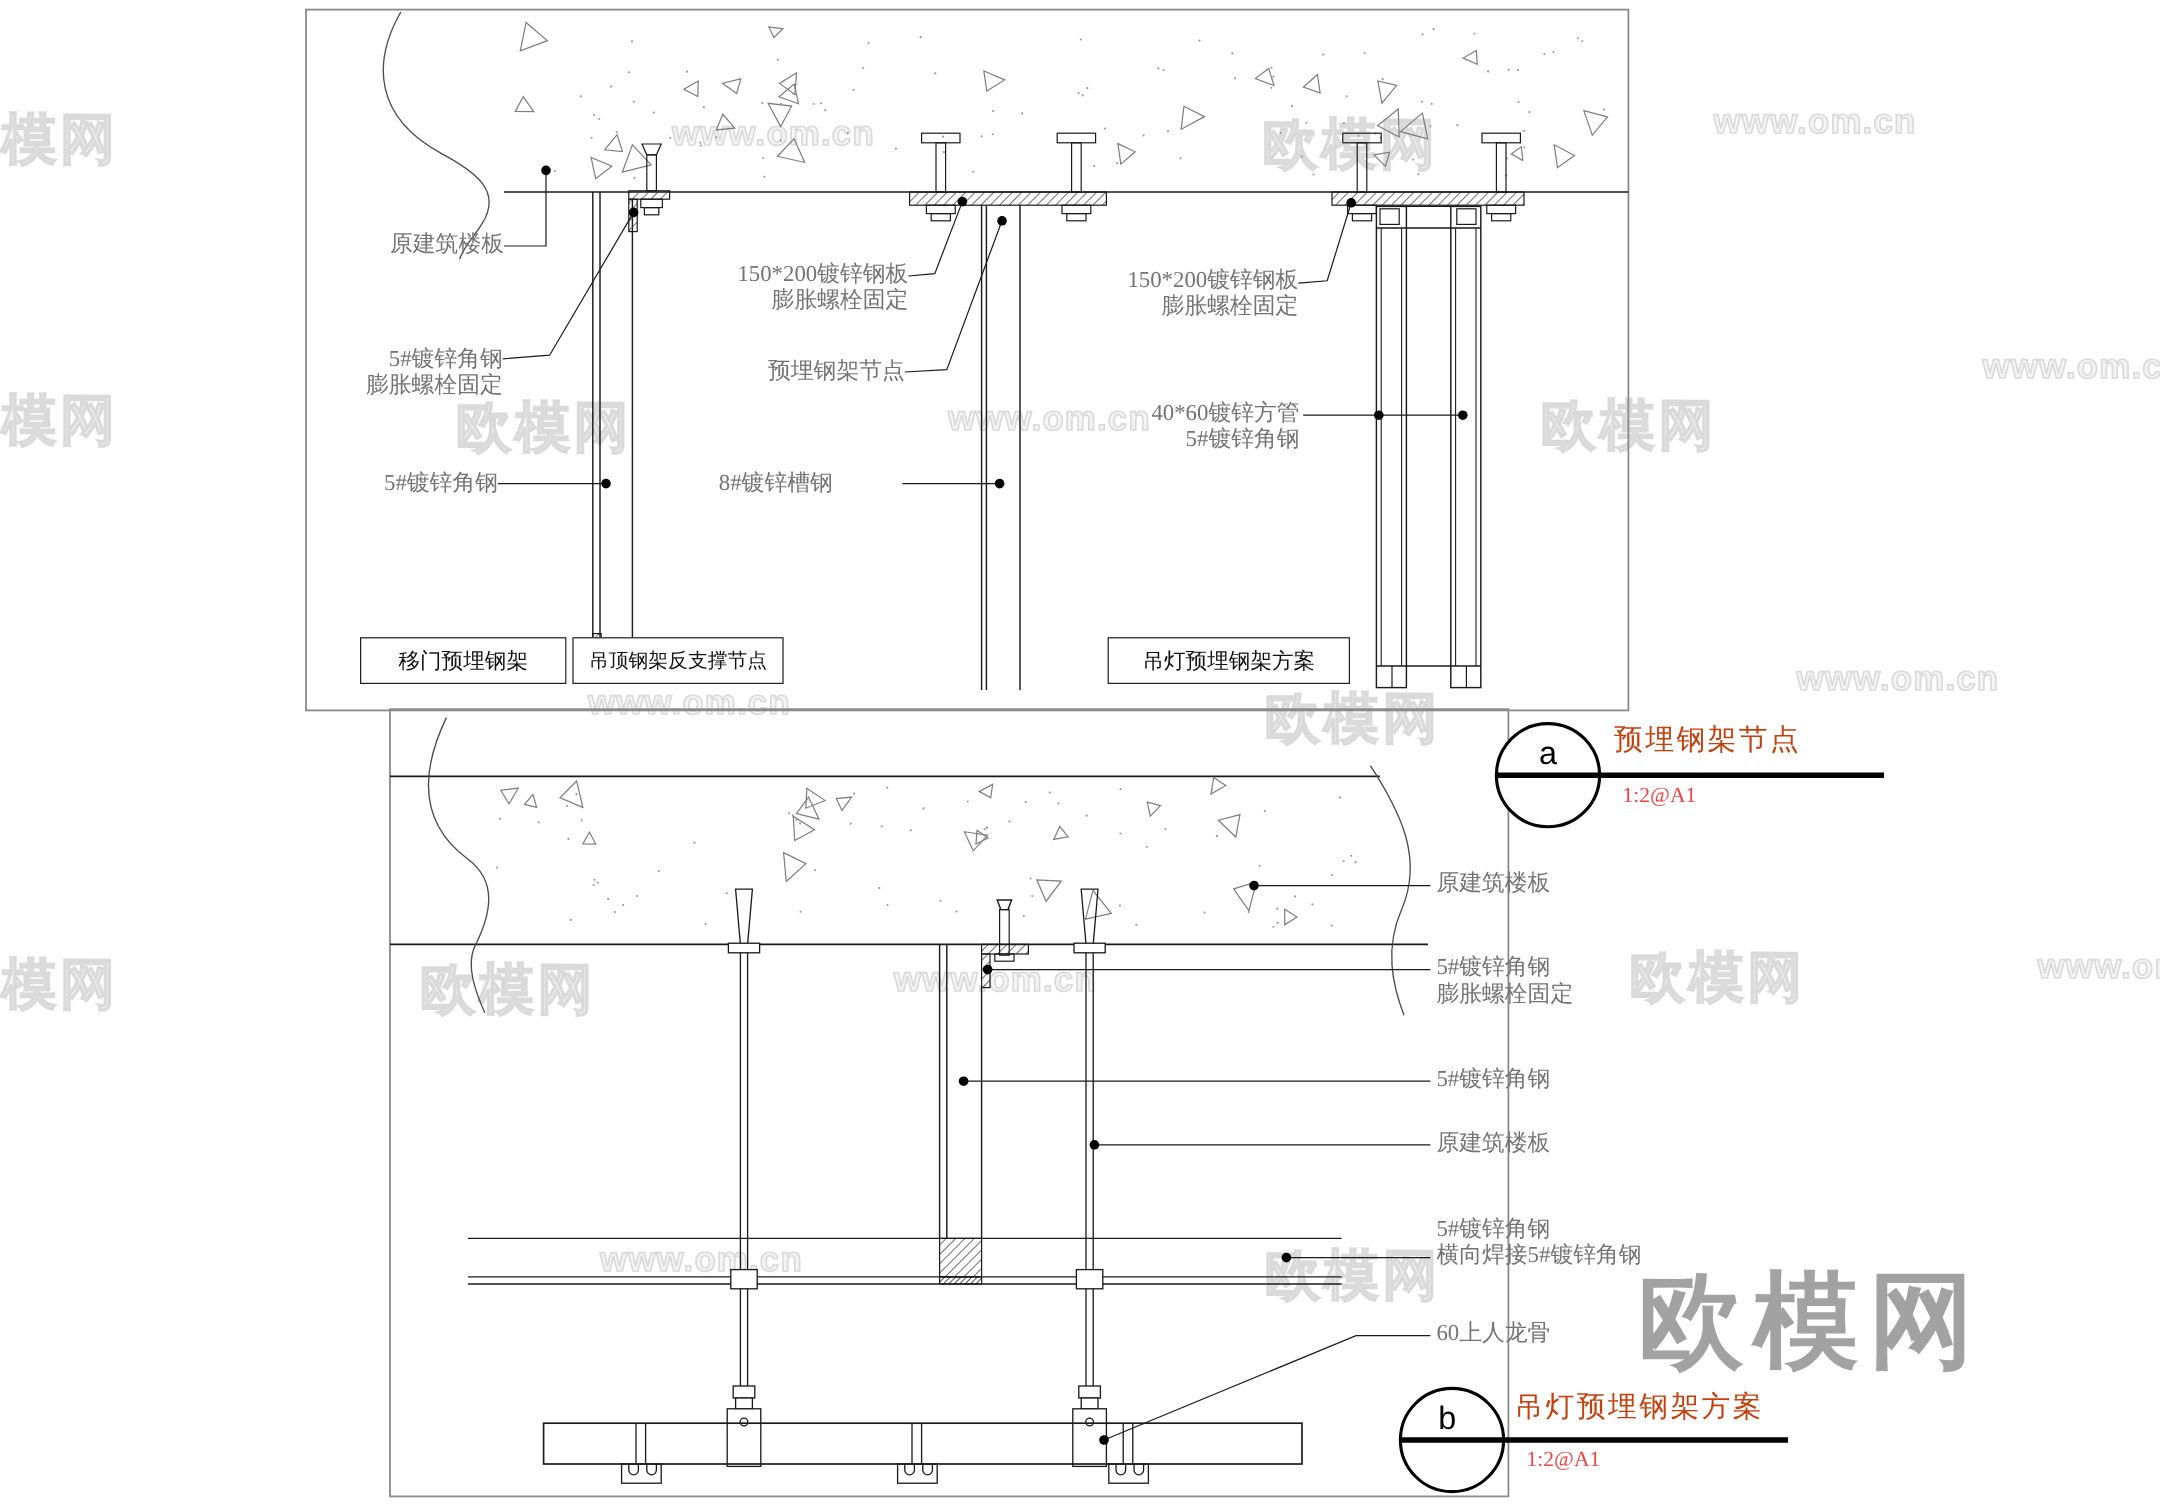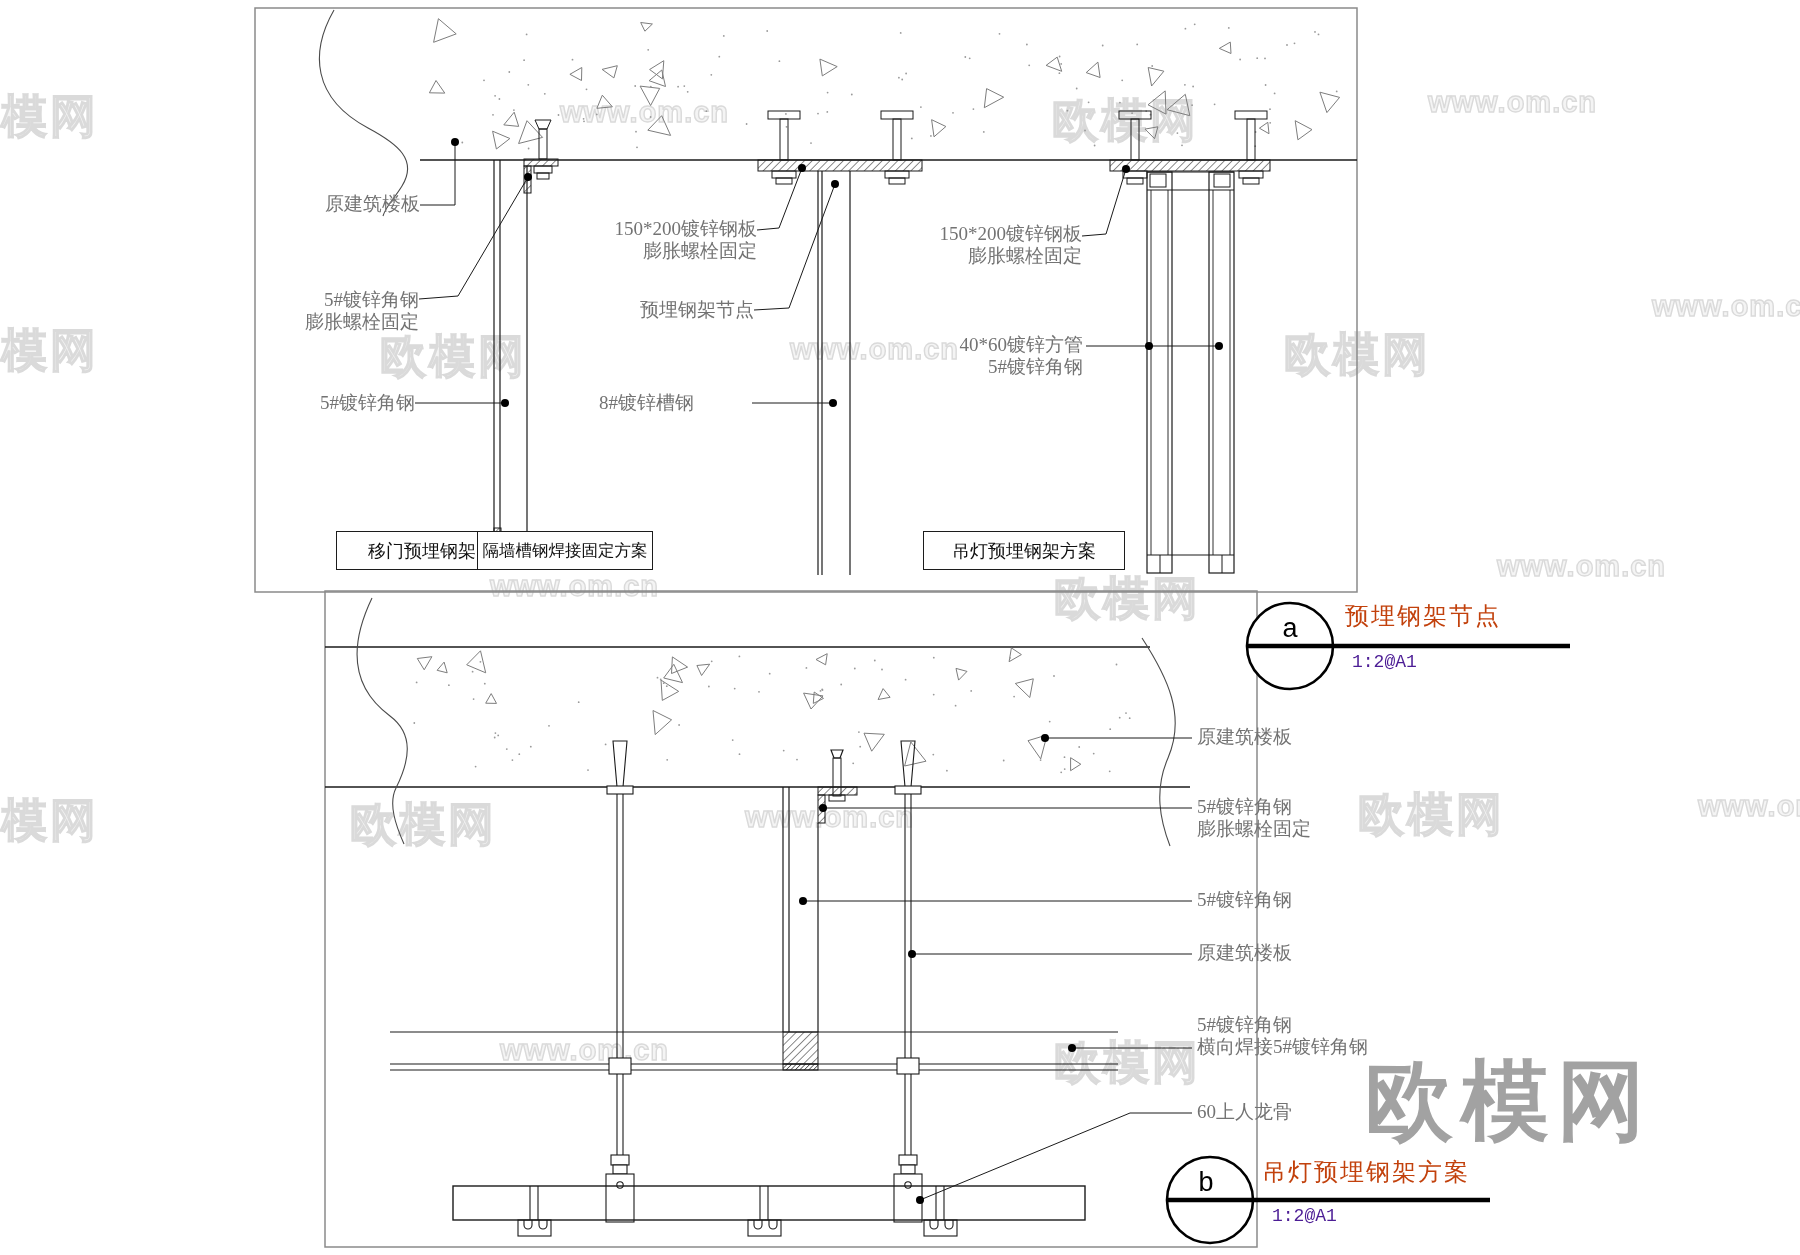--- a/index.html
+++ b/index.html
@@ -467,7 +467,7 @@
 
   <div id="text-layer">
 
-    <div class="scheme-box" style="left:300px;top:531px;width:170px;height:37px;margin-left:36px;">移门预埋钢架</div>
+    <div class="scheme-box" style="left:300px;top:531px;width:170px;height:37px;">移门预埋钢架</div>
     <div class="scheme-box" style="left:477px;top:531px;width:174px;height:37px;font-size:16.5px;">隔墙槽钢焊接固定方案</div>
     <div class="scheme-box" style="left:923px;top:531px;width:200px;height:37px;">吊灯预埋钢架方案</div>
 

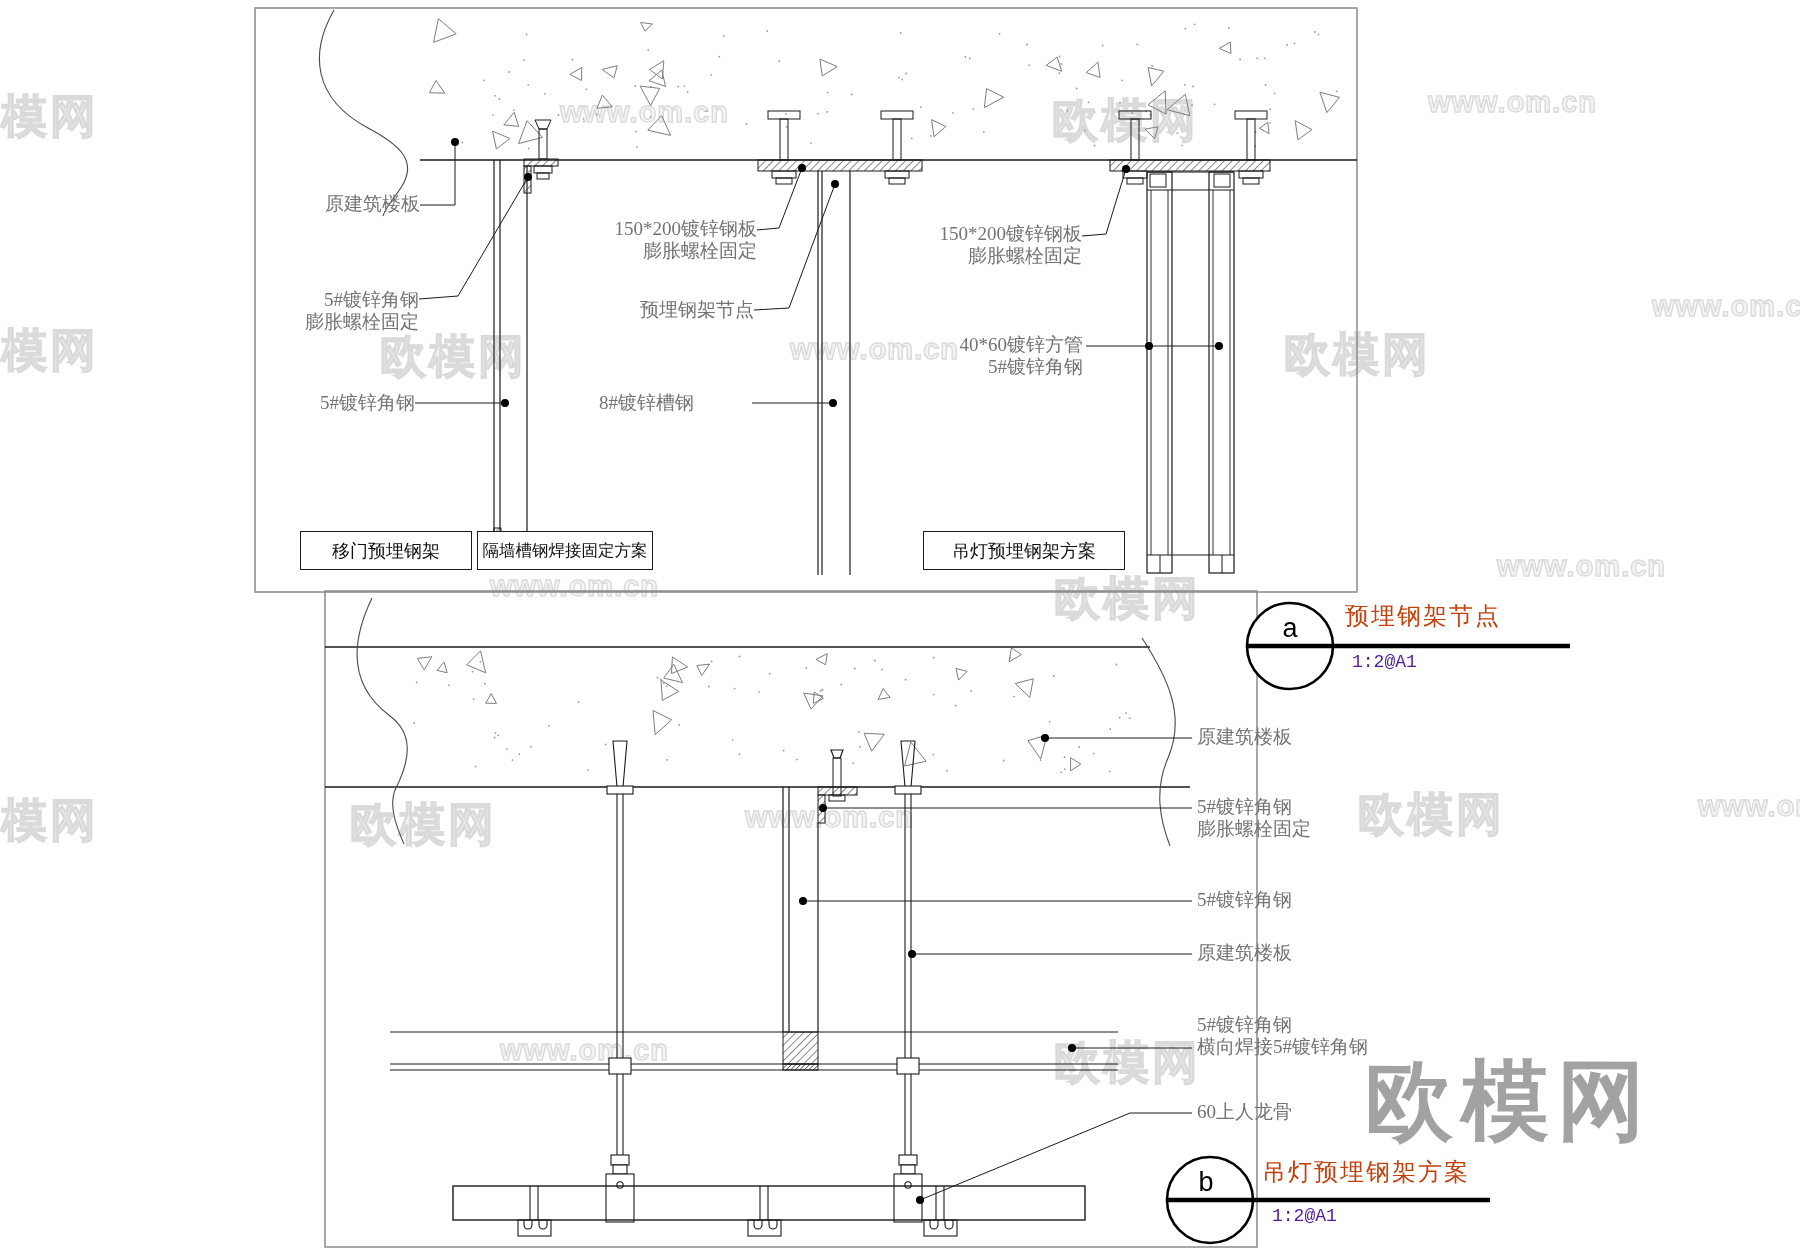--- a/index.html
+++ b/index.html
@@ -468,7 +468,7 @@
   <div id="text-layer">
 
     <div class="scheme-box" style="left:300px;top:531px;width:170px;height:37px;">移门预埋钢架</div>
-    <div class="scheme-box" style="left:477px;top:531px;width:174px;height:37px;font-size:16.5px;">隔墙槽钢焊接固定方案</div>
+    <div class="scheme-box" style="left:477px;top:531px;width:174px;height:37px;font-size:16.5px;">吊顶钢架反支撑节点</div>
     <div class="scheme-box" style="left:923px;top:531px;width:200px;height:37px;">吊灯预埋钢架方案</div>
 
     <div class="detail-letter" style="left:1277px;top:613px;width:26px;text-align:center;">a</div>

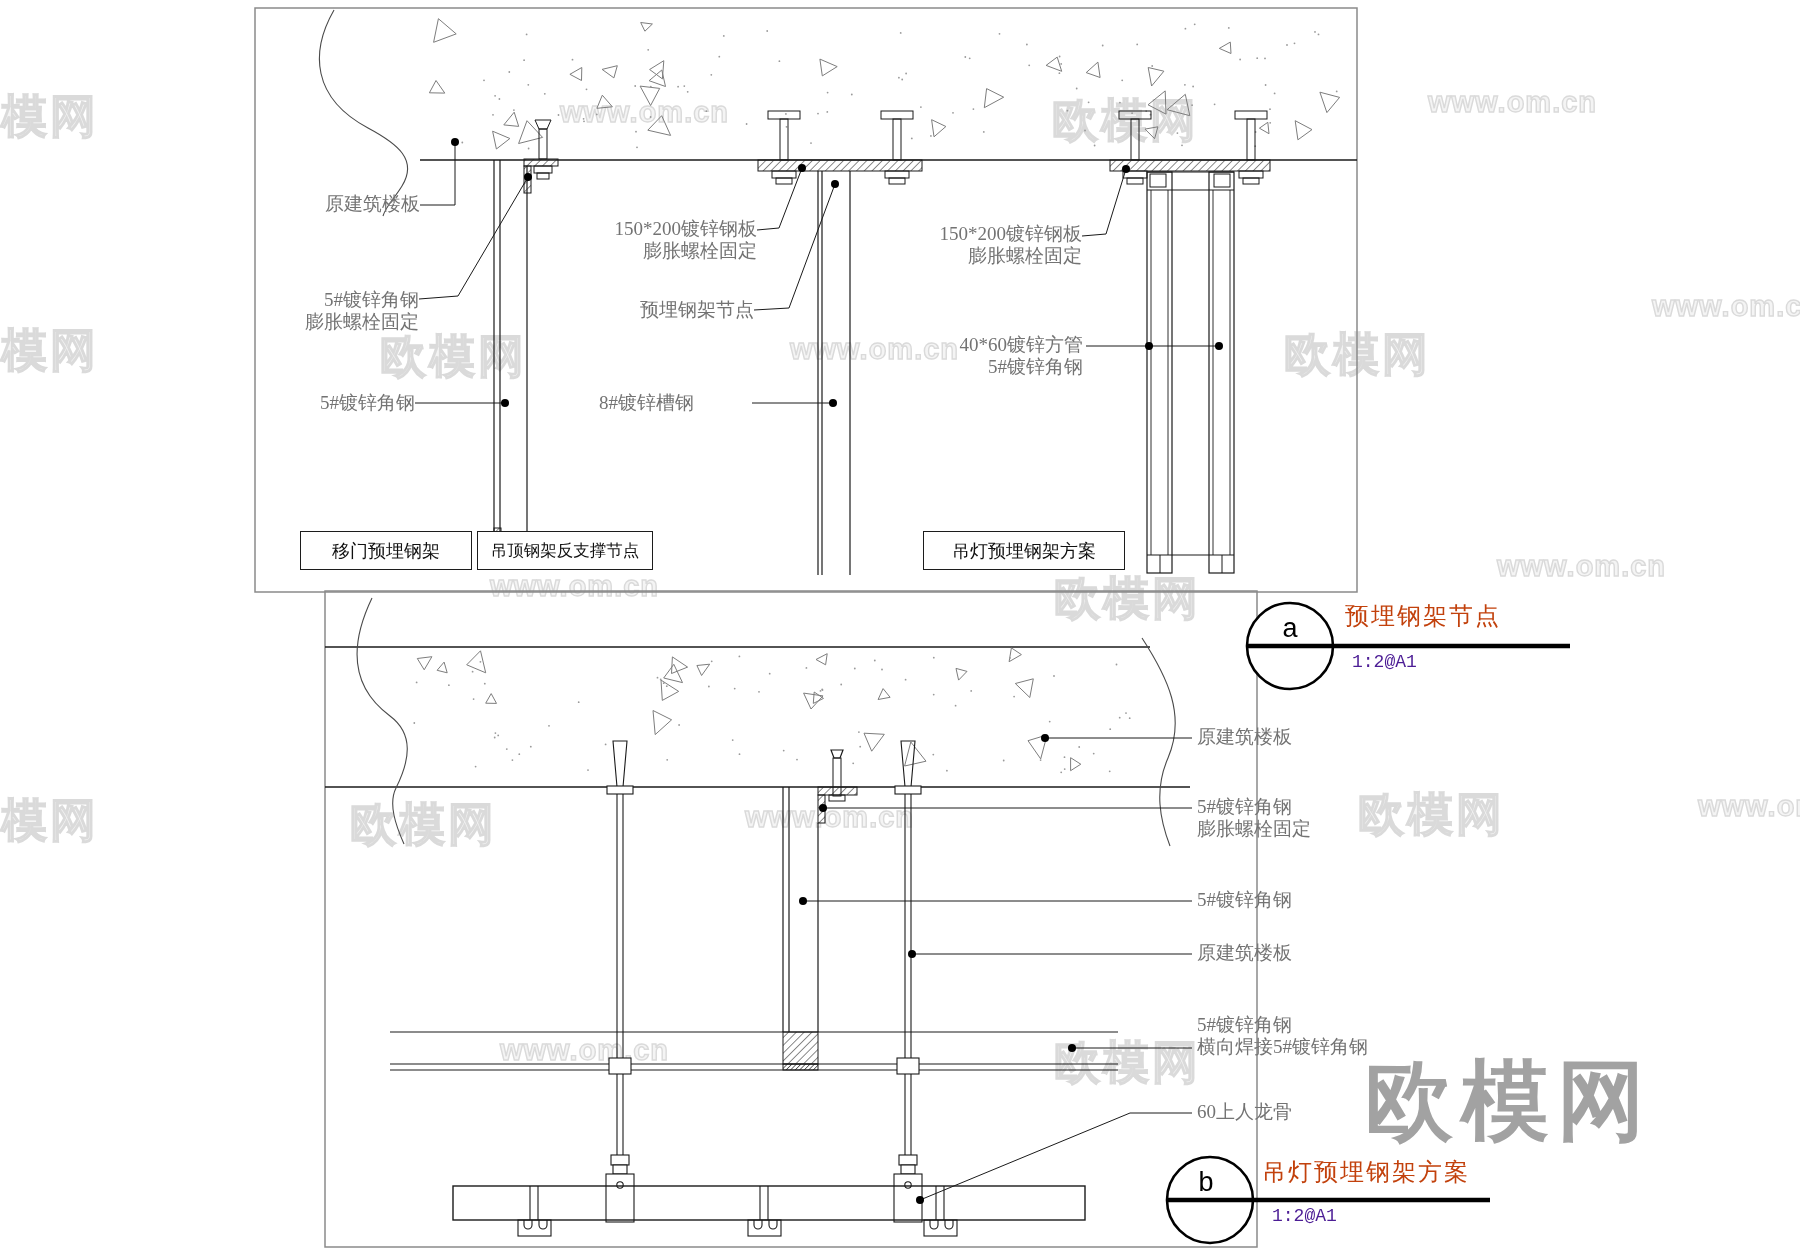--- a/index.html
+++ b/index.html
@@ -19,7 +19,7 @@
       font-size:18px;display:flex;align-items:center;justify-content:center;white-space:nowrap;}
   .detail-letter{position:absolute;font:27px "Liberation Sans",sans-serif;color:#000;}
   .detail-title{position:absolute;font-size:24px;letter-spacing:2px;color:#c2410c;white-space:nowrap;}
-  .detail-scale{position:absolute;font-size:18px;font-family:Liberation Mono, monospace;color:#4c1d95;white-space:nowrap;}
+  .detail-scale{position:absolute;font-size:18px;font-family:Liberation Serif, serif;color:#ef4444;white-space:nowrap;}
 </style>
 </head>
 <body>

